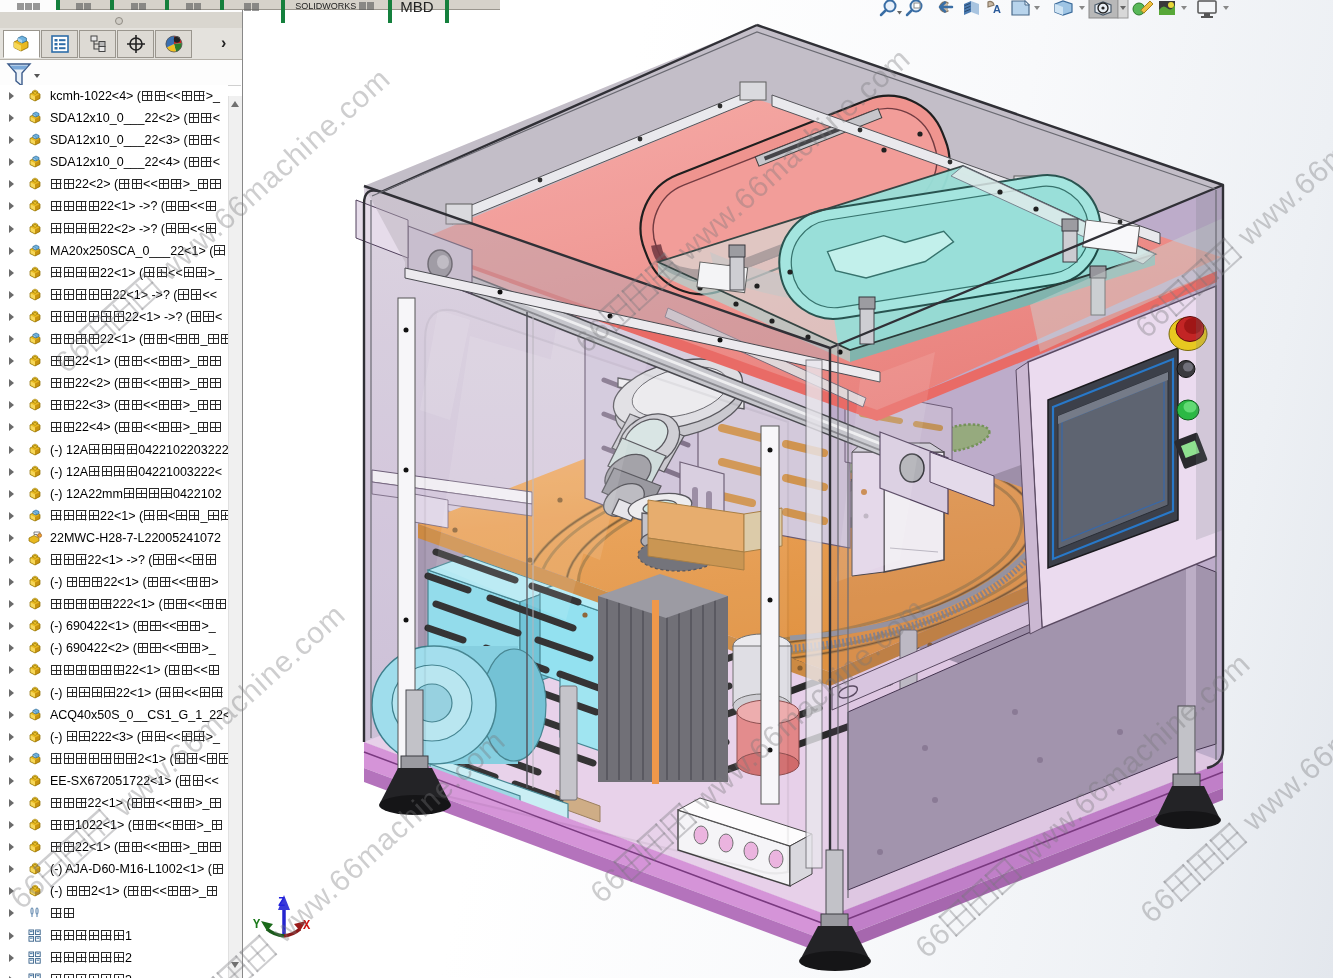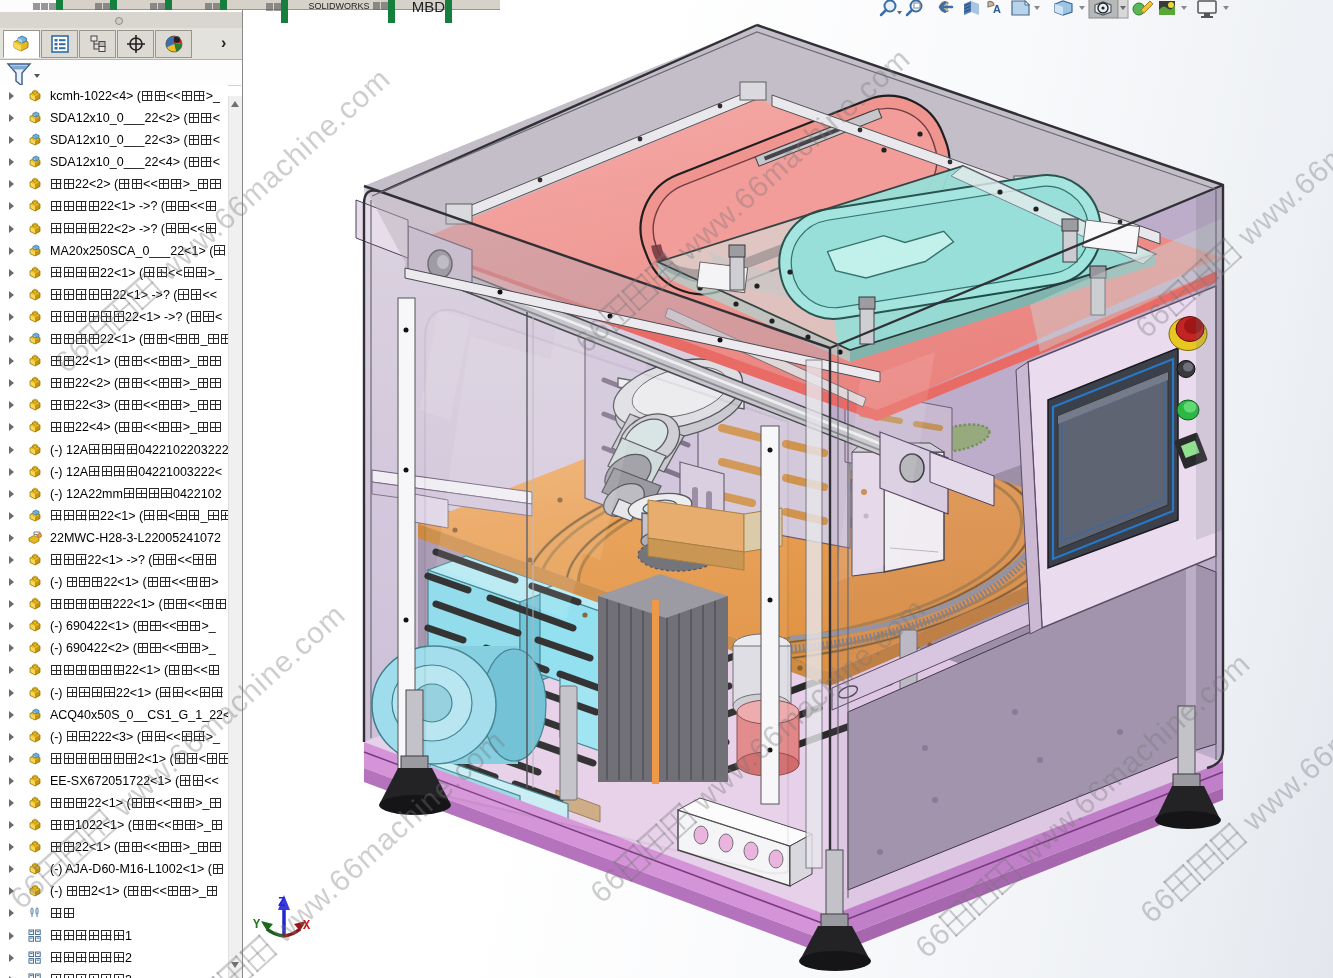--- a/index.html
+++ b/index.html
@@ -6,8 +6,8 @@
  background:linear-gradient(102deg,#ffffff 0%,#ffffff 42%,#f8f9fb 68%,#edf0f4 88%,#e3e7ed 100%);}
 #machine{position:absolute;left:0;top:0;}
 #topbar{position:absolute;left:0;top:0;width:500px;height:9px;background:#d6d2ca;border-bottom:1px solid #9a968e;}
-.ttab{position:absolute;top:0;height:23px;border-right:7px solid #15803d;font-size:11px;color:#222;
- text-align:right;overflow:hidden;line-height:13px;}
+.ttab{position:absolute;top:0;height:23px;border-right:4px solid #15803d;font-size:11px;color:#222;
+ text-align:center;overflow:hidden;line-height:13px;}
 .ttab.sel{background:#fcfcfc;}
 #hud{position:absolute;left:876px;top:0;}
 #panel{position:absolute;left:0;top:10px;width:242px;height:968px;background:#fff;}

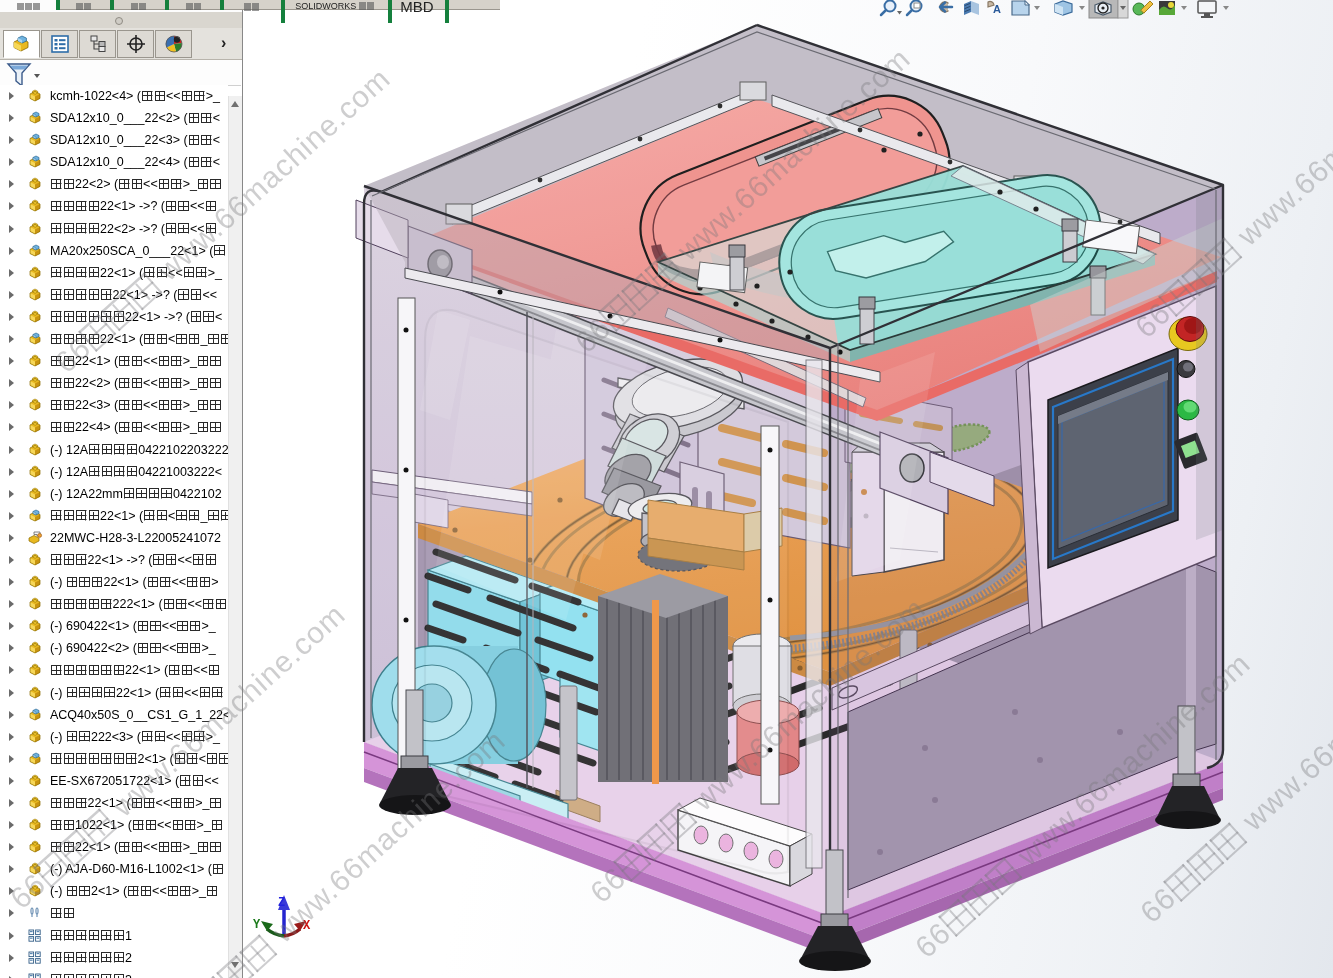--- a/index.html
+++ b/index.html
@@ -868,7 +868,7 @@
             <path d="M7,2 L13,2 L13,6 L10,6 L10,4.5 L7,4.5 Z" fill="#f8f8f8" stroke="#666" stroke-width="0.8"></path>
             <circle cx="12.6" cy="5.4" r="2" fill="#f0a030" stroke="#905010" stroke-width="0.6"></circle>
           </svg></span>
-        <span class="ttxt">22MWC-H28-3-L22005241072</span>
+        <span class="ttxt">22MWC-H28-7-L22005241072</span>
       </div>
 <div class="trow">
         <span class="arr"></span>

